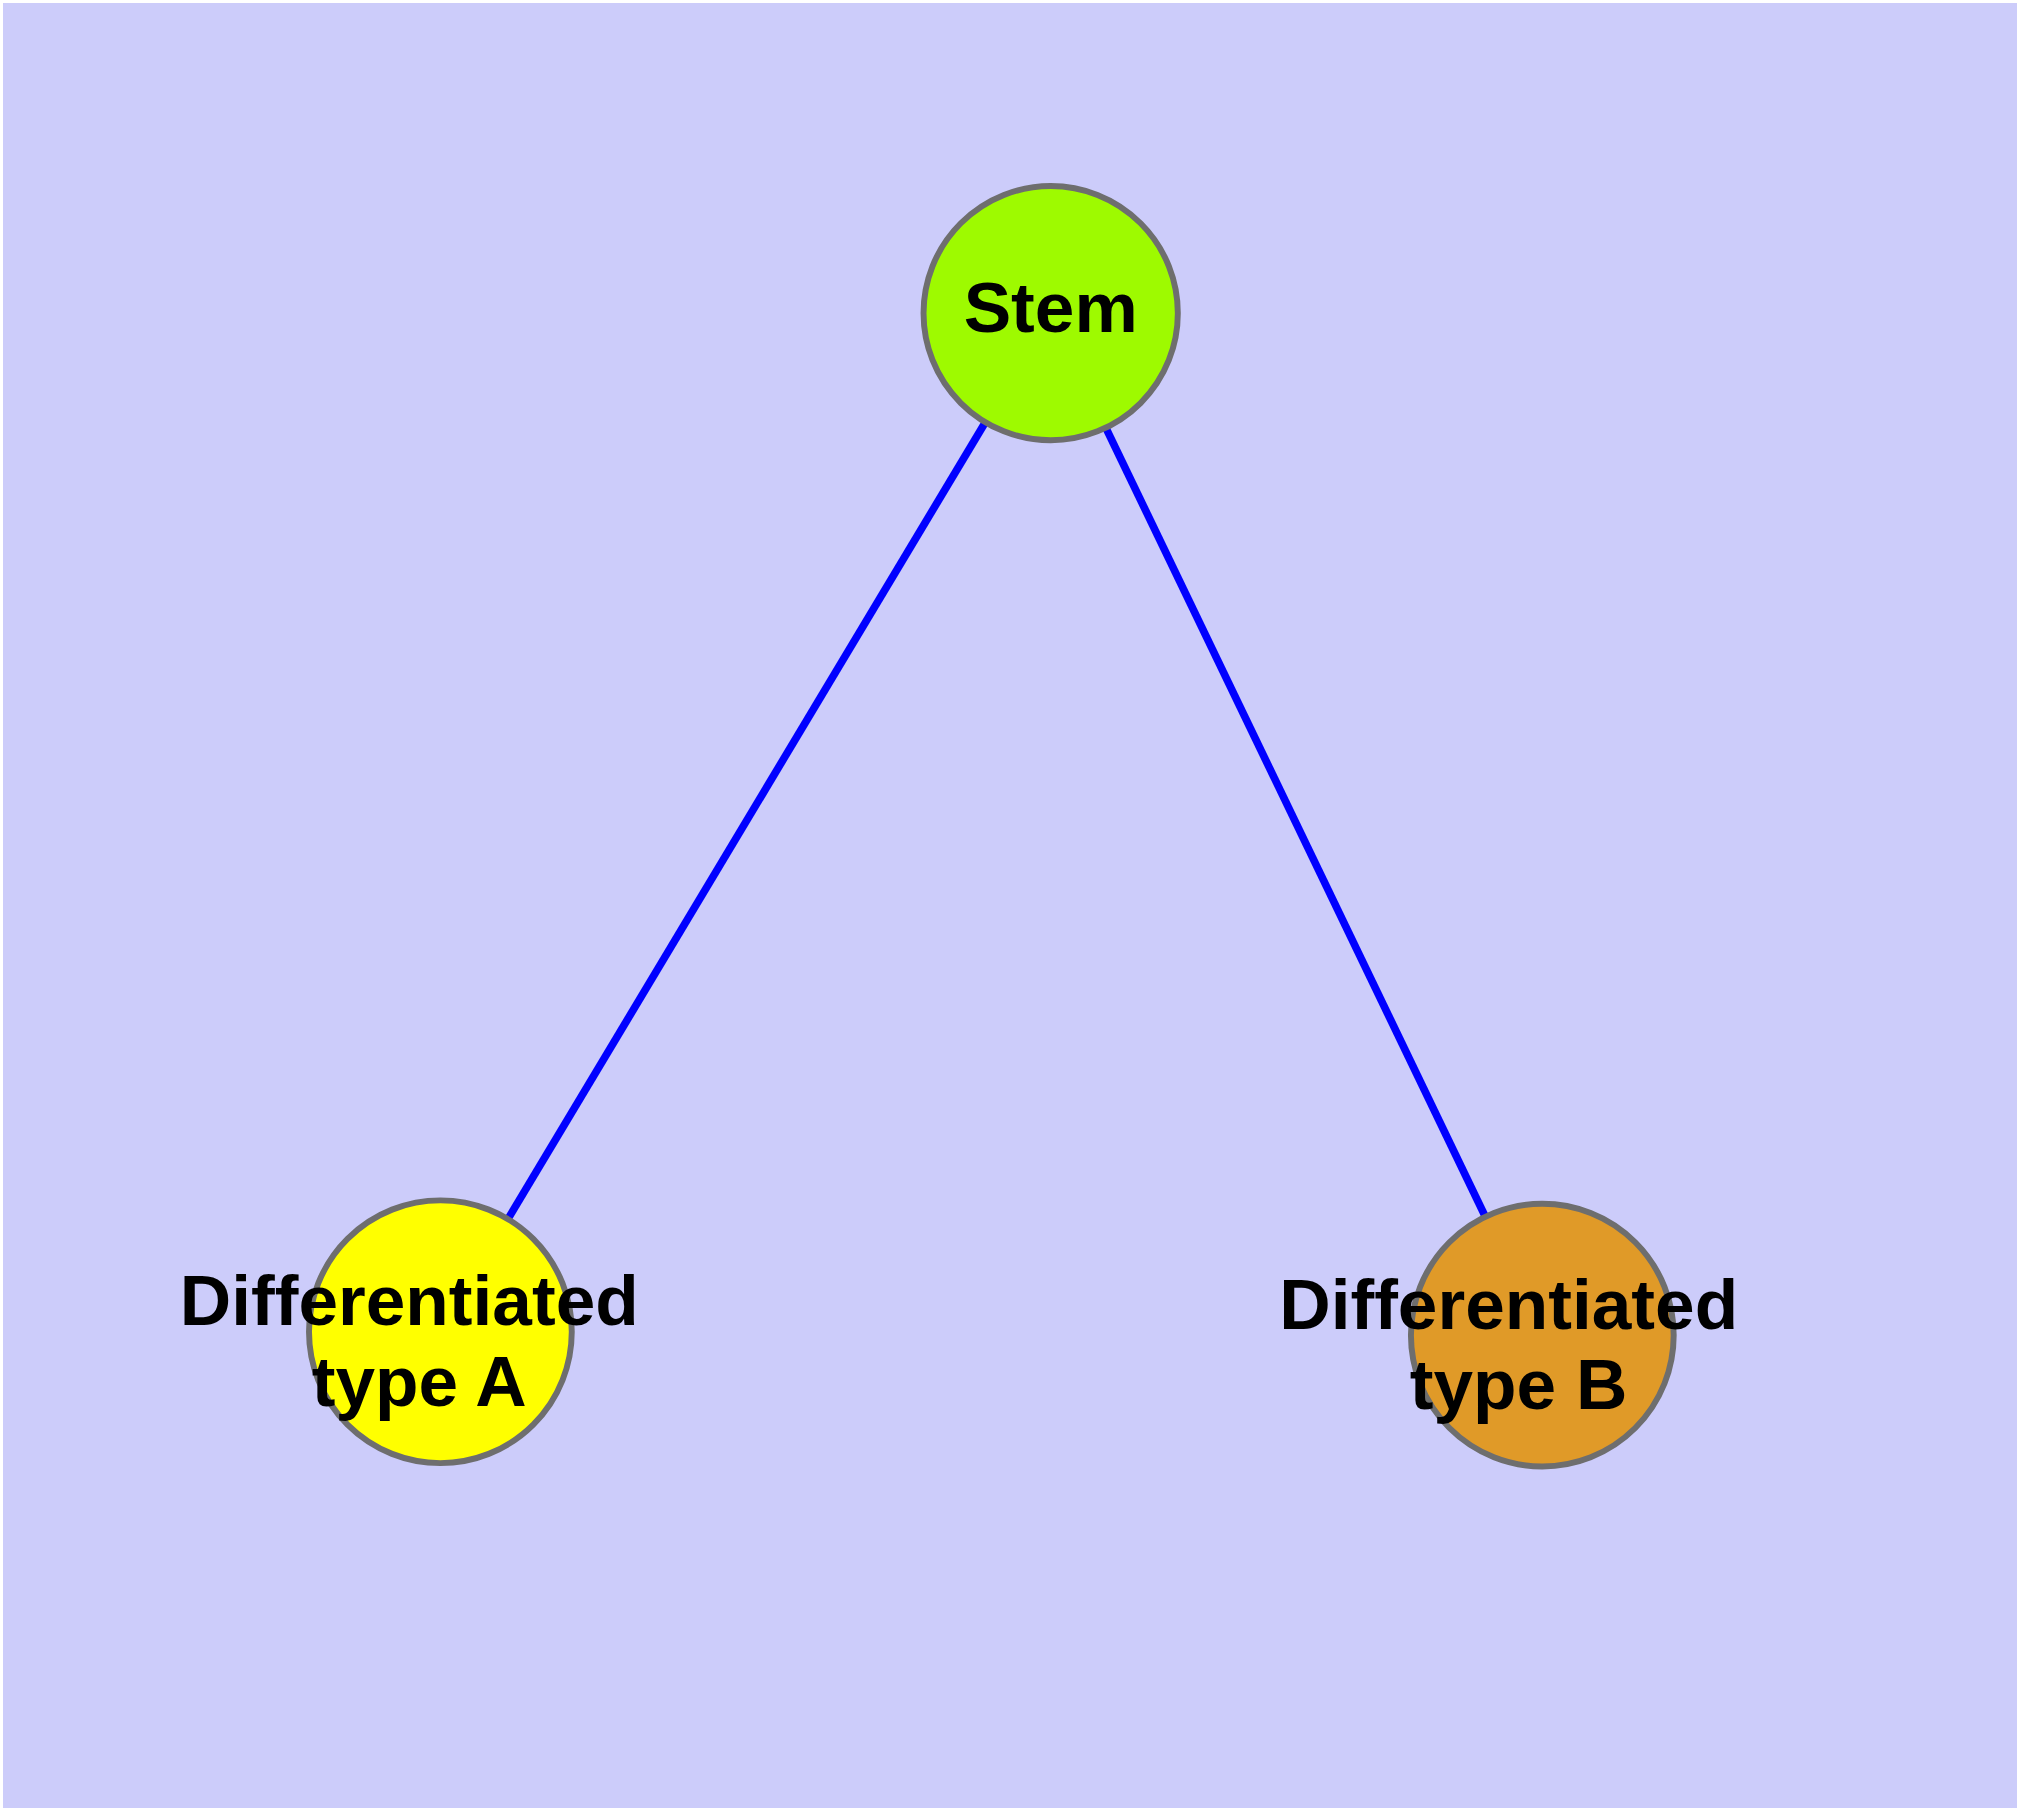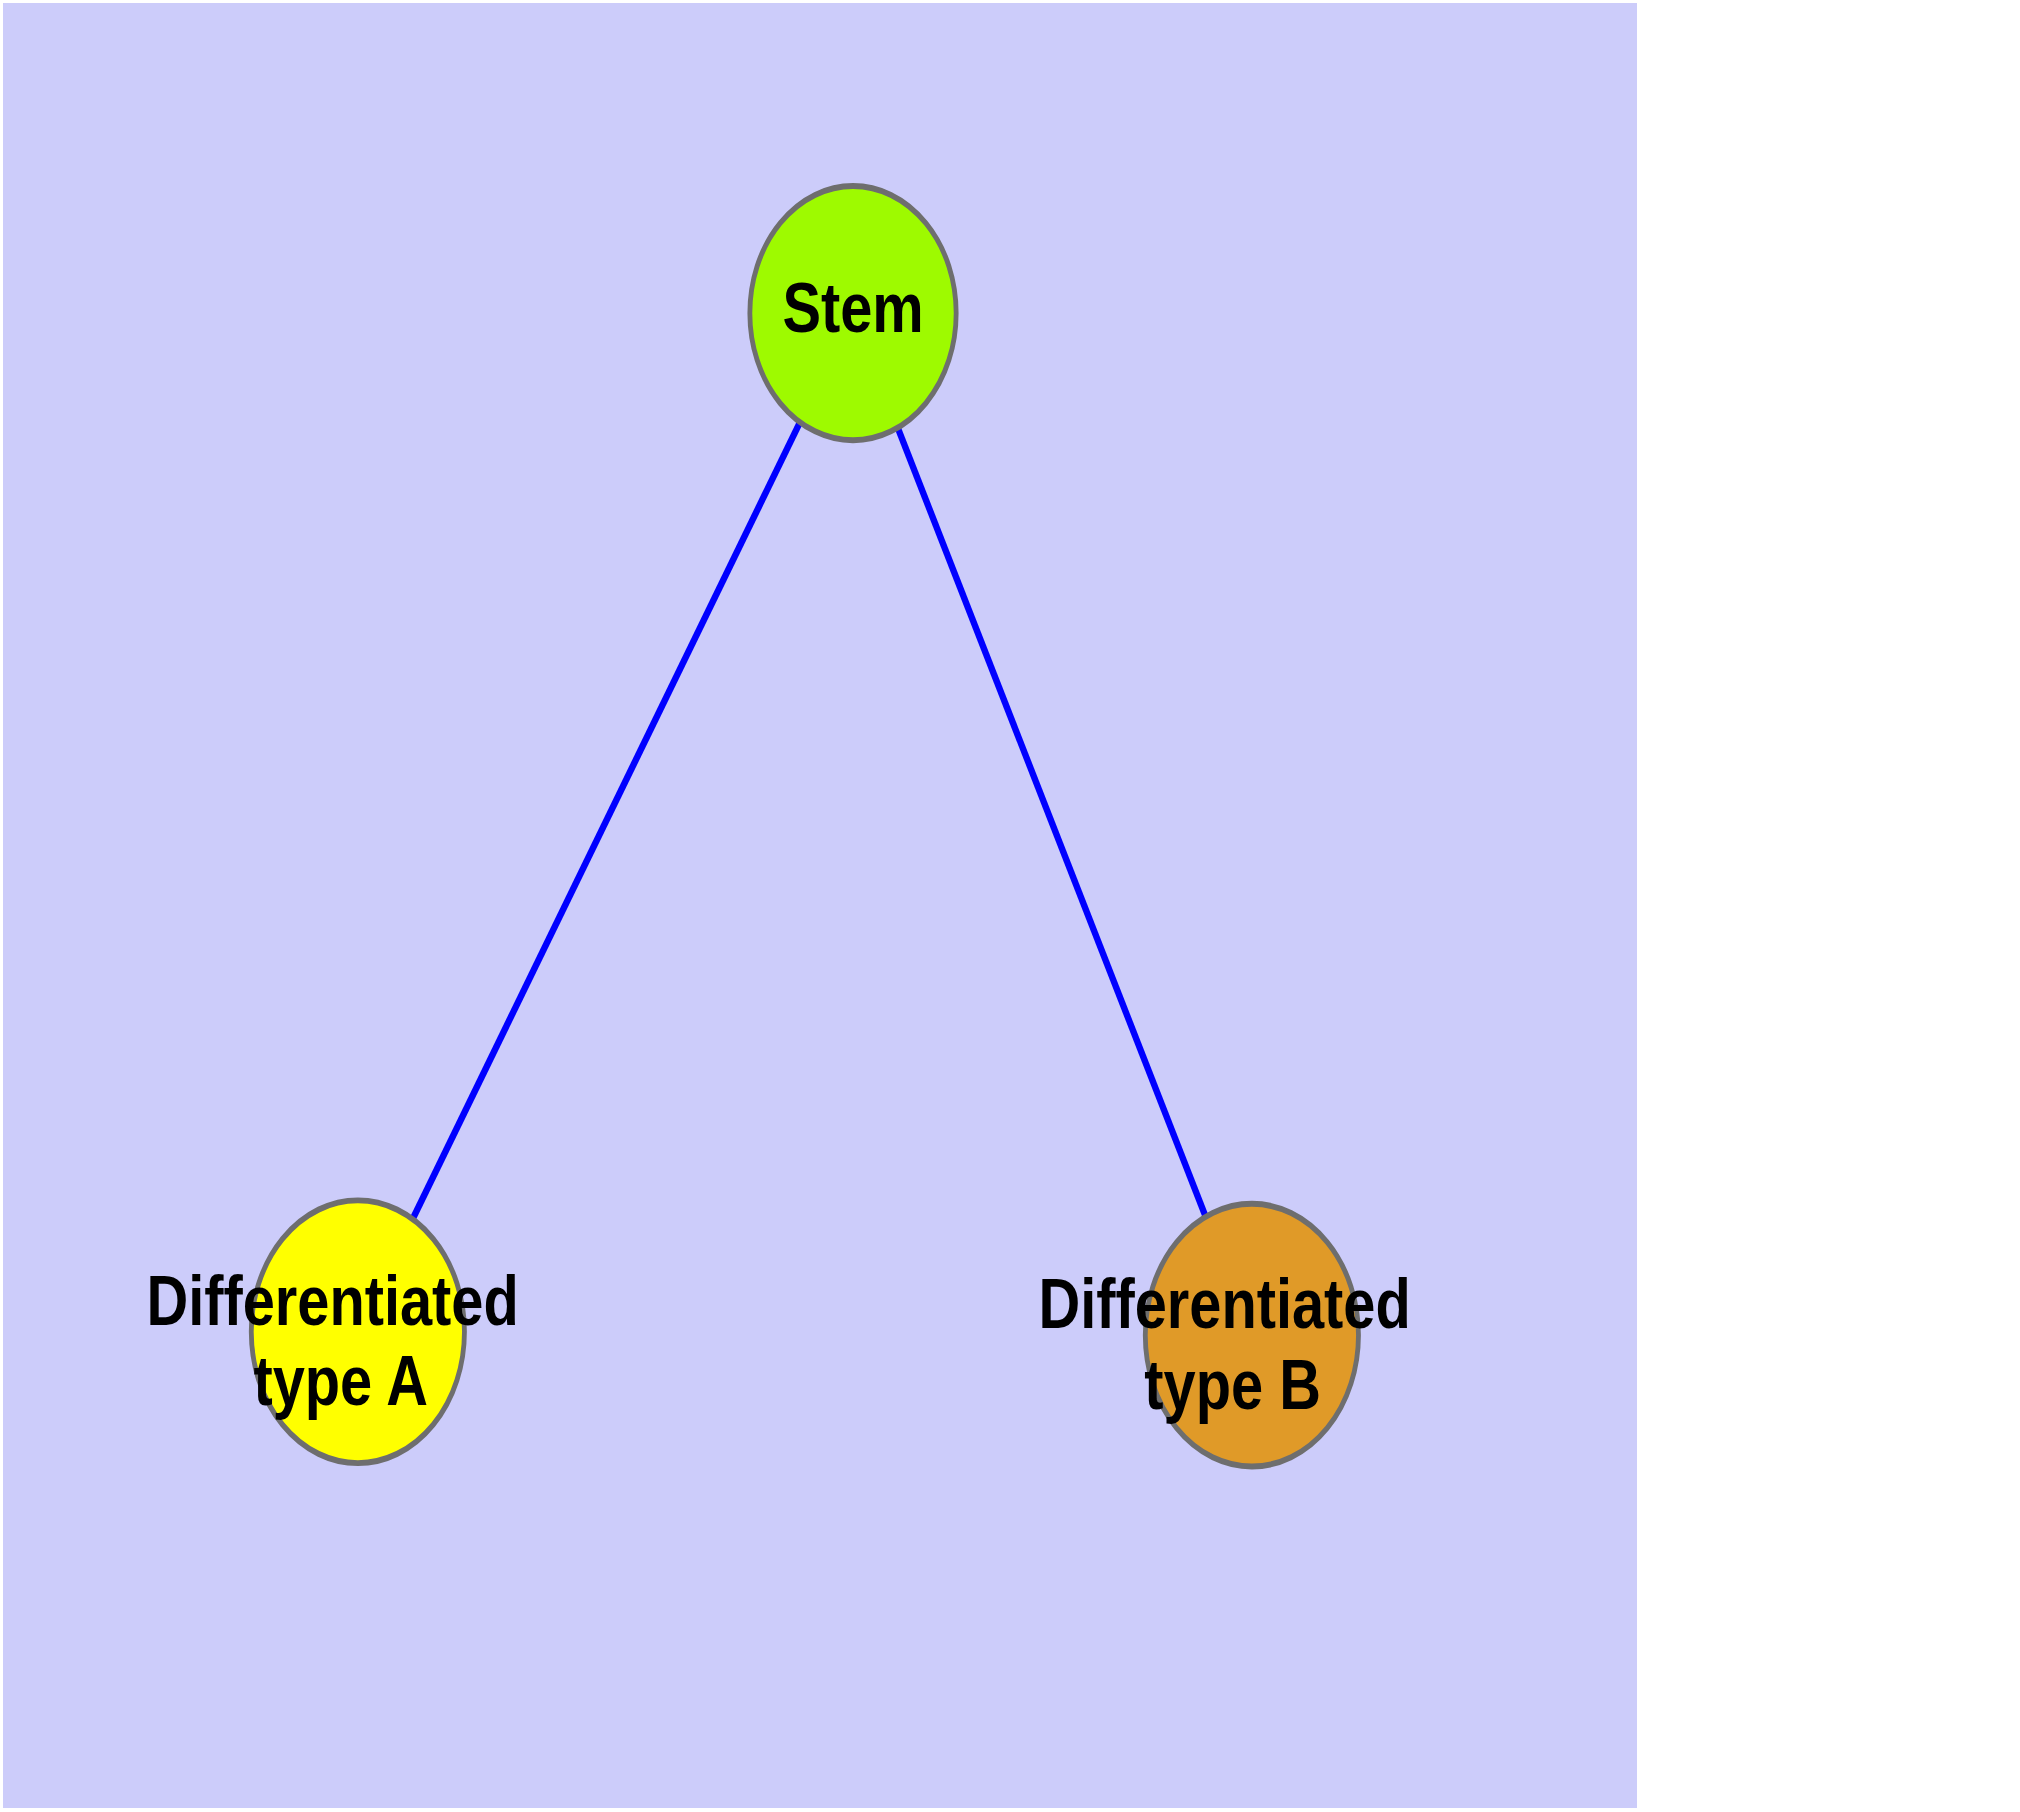--- a/index.html
+++ b/index.html
@@ -19,7 +19,7 @@
     position: absolute;
     left: 3.4px;
     top: 3.4px;
-    width: 1634px;
+    width: 2014px;
     height: 1805px;
     background: #ccccfa;
   }

